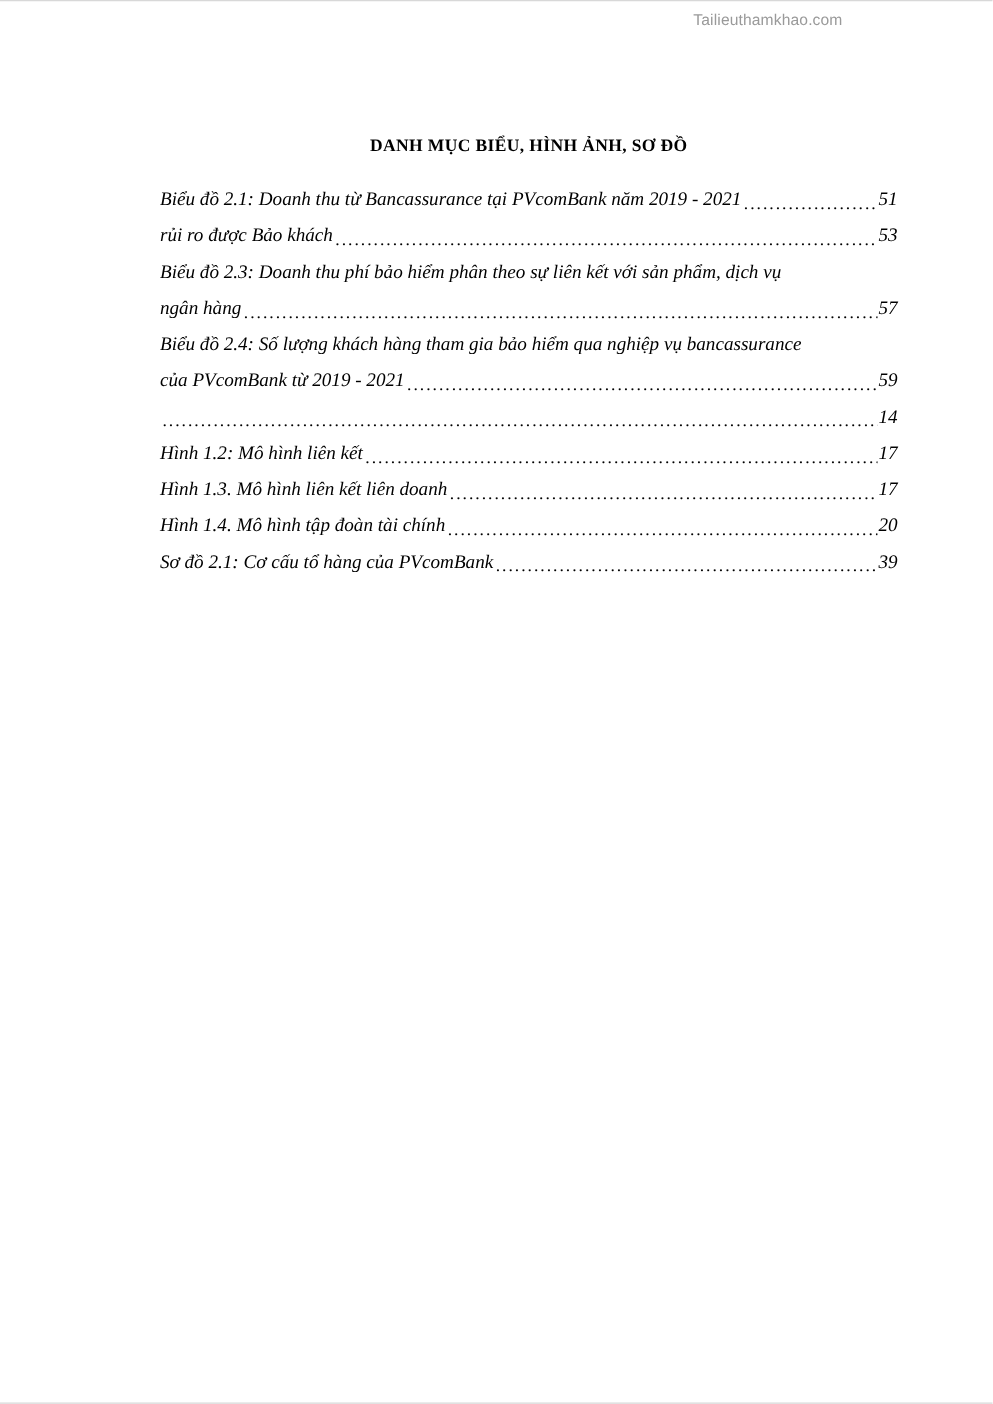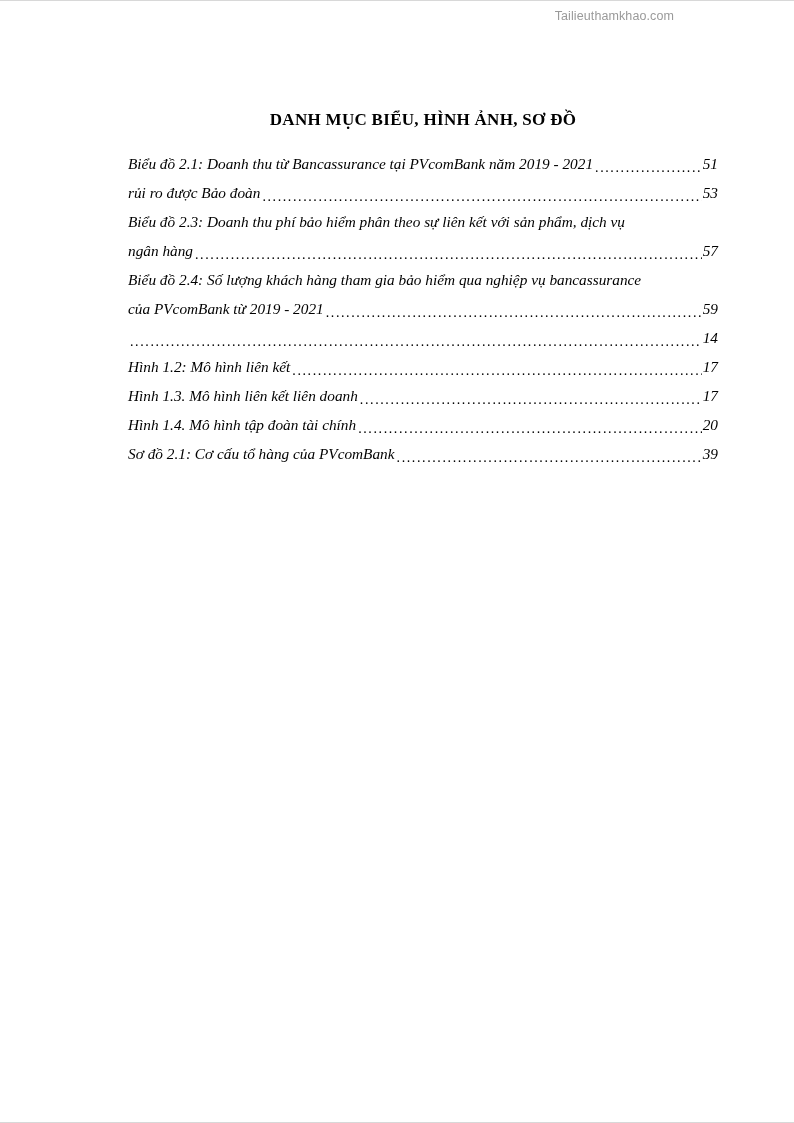--- a/index.html
+++ b/index.html
@@ -60,7 +60,7 @@
     text-align: center;
     font-family: "Liberation Serif", serif;
     font-weight: bold;
-    font-size: 17px;
+    font-size: 14px;
     letter-spacing: 0.3px;
     margin: 0 0 19px 0;
     white-space: nowrap;

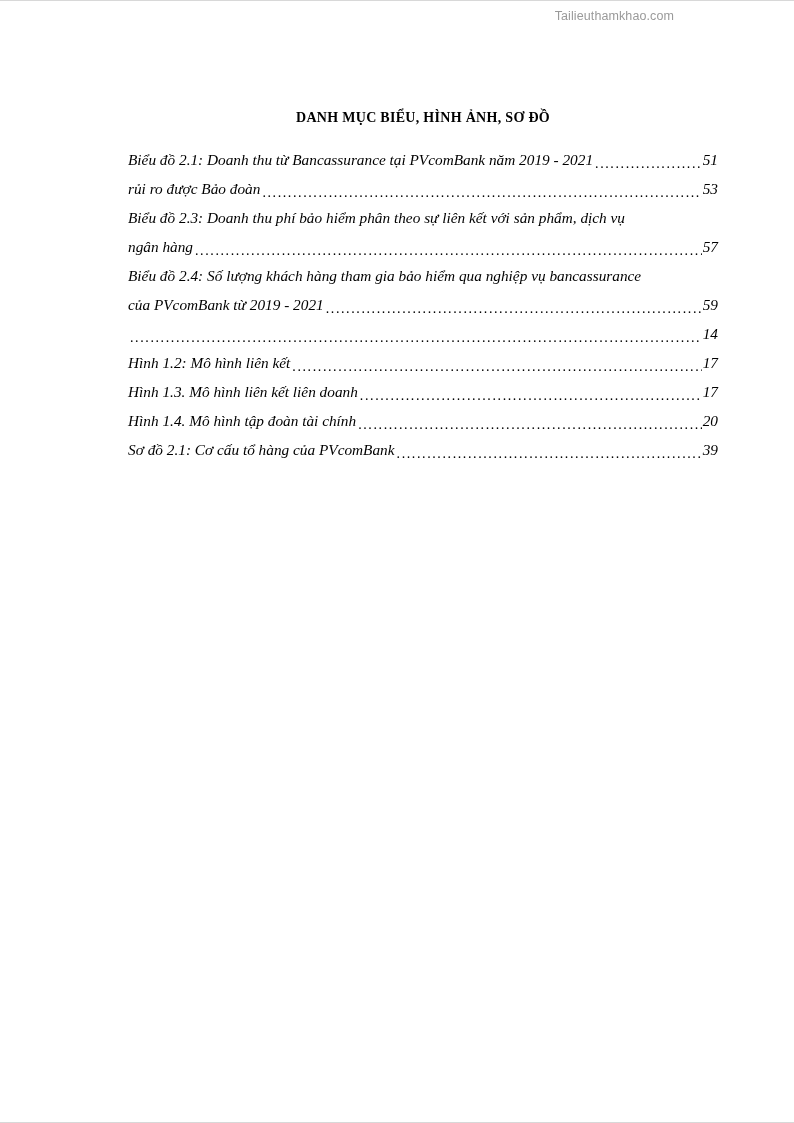--- a/index.html
+++ b/index.html
@@ -130,7 +130,7 @@
 
       <li class="toc-entry">
         <div class="leader-row">
-          <span class="leader-text">rủi ro được Bảo đoàn</span>
+          <span class="leader-text">rủi ro được Bảo khách</span>
           <span class="leader-dots">..................................................................................................................</span>
           <span class="leader-page">53</span>
         </div>

